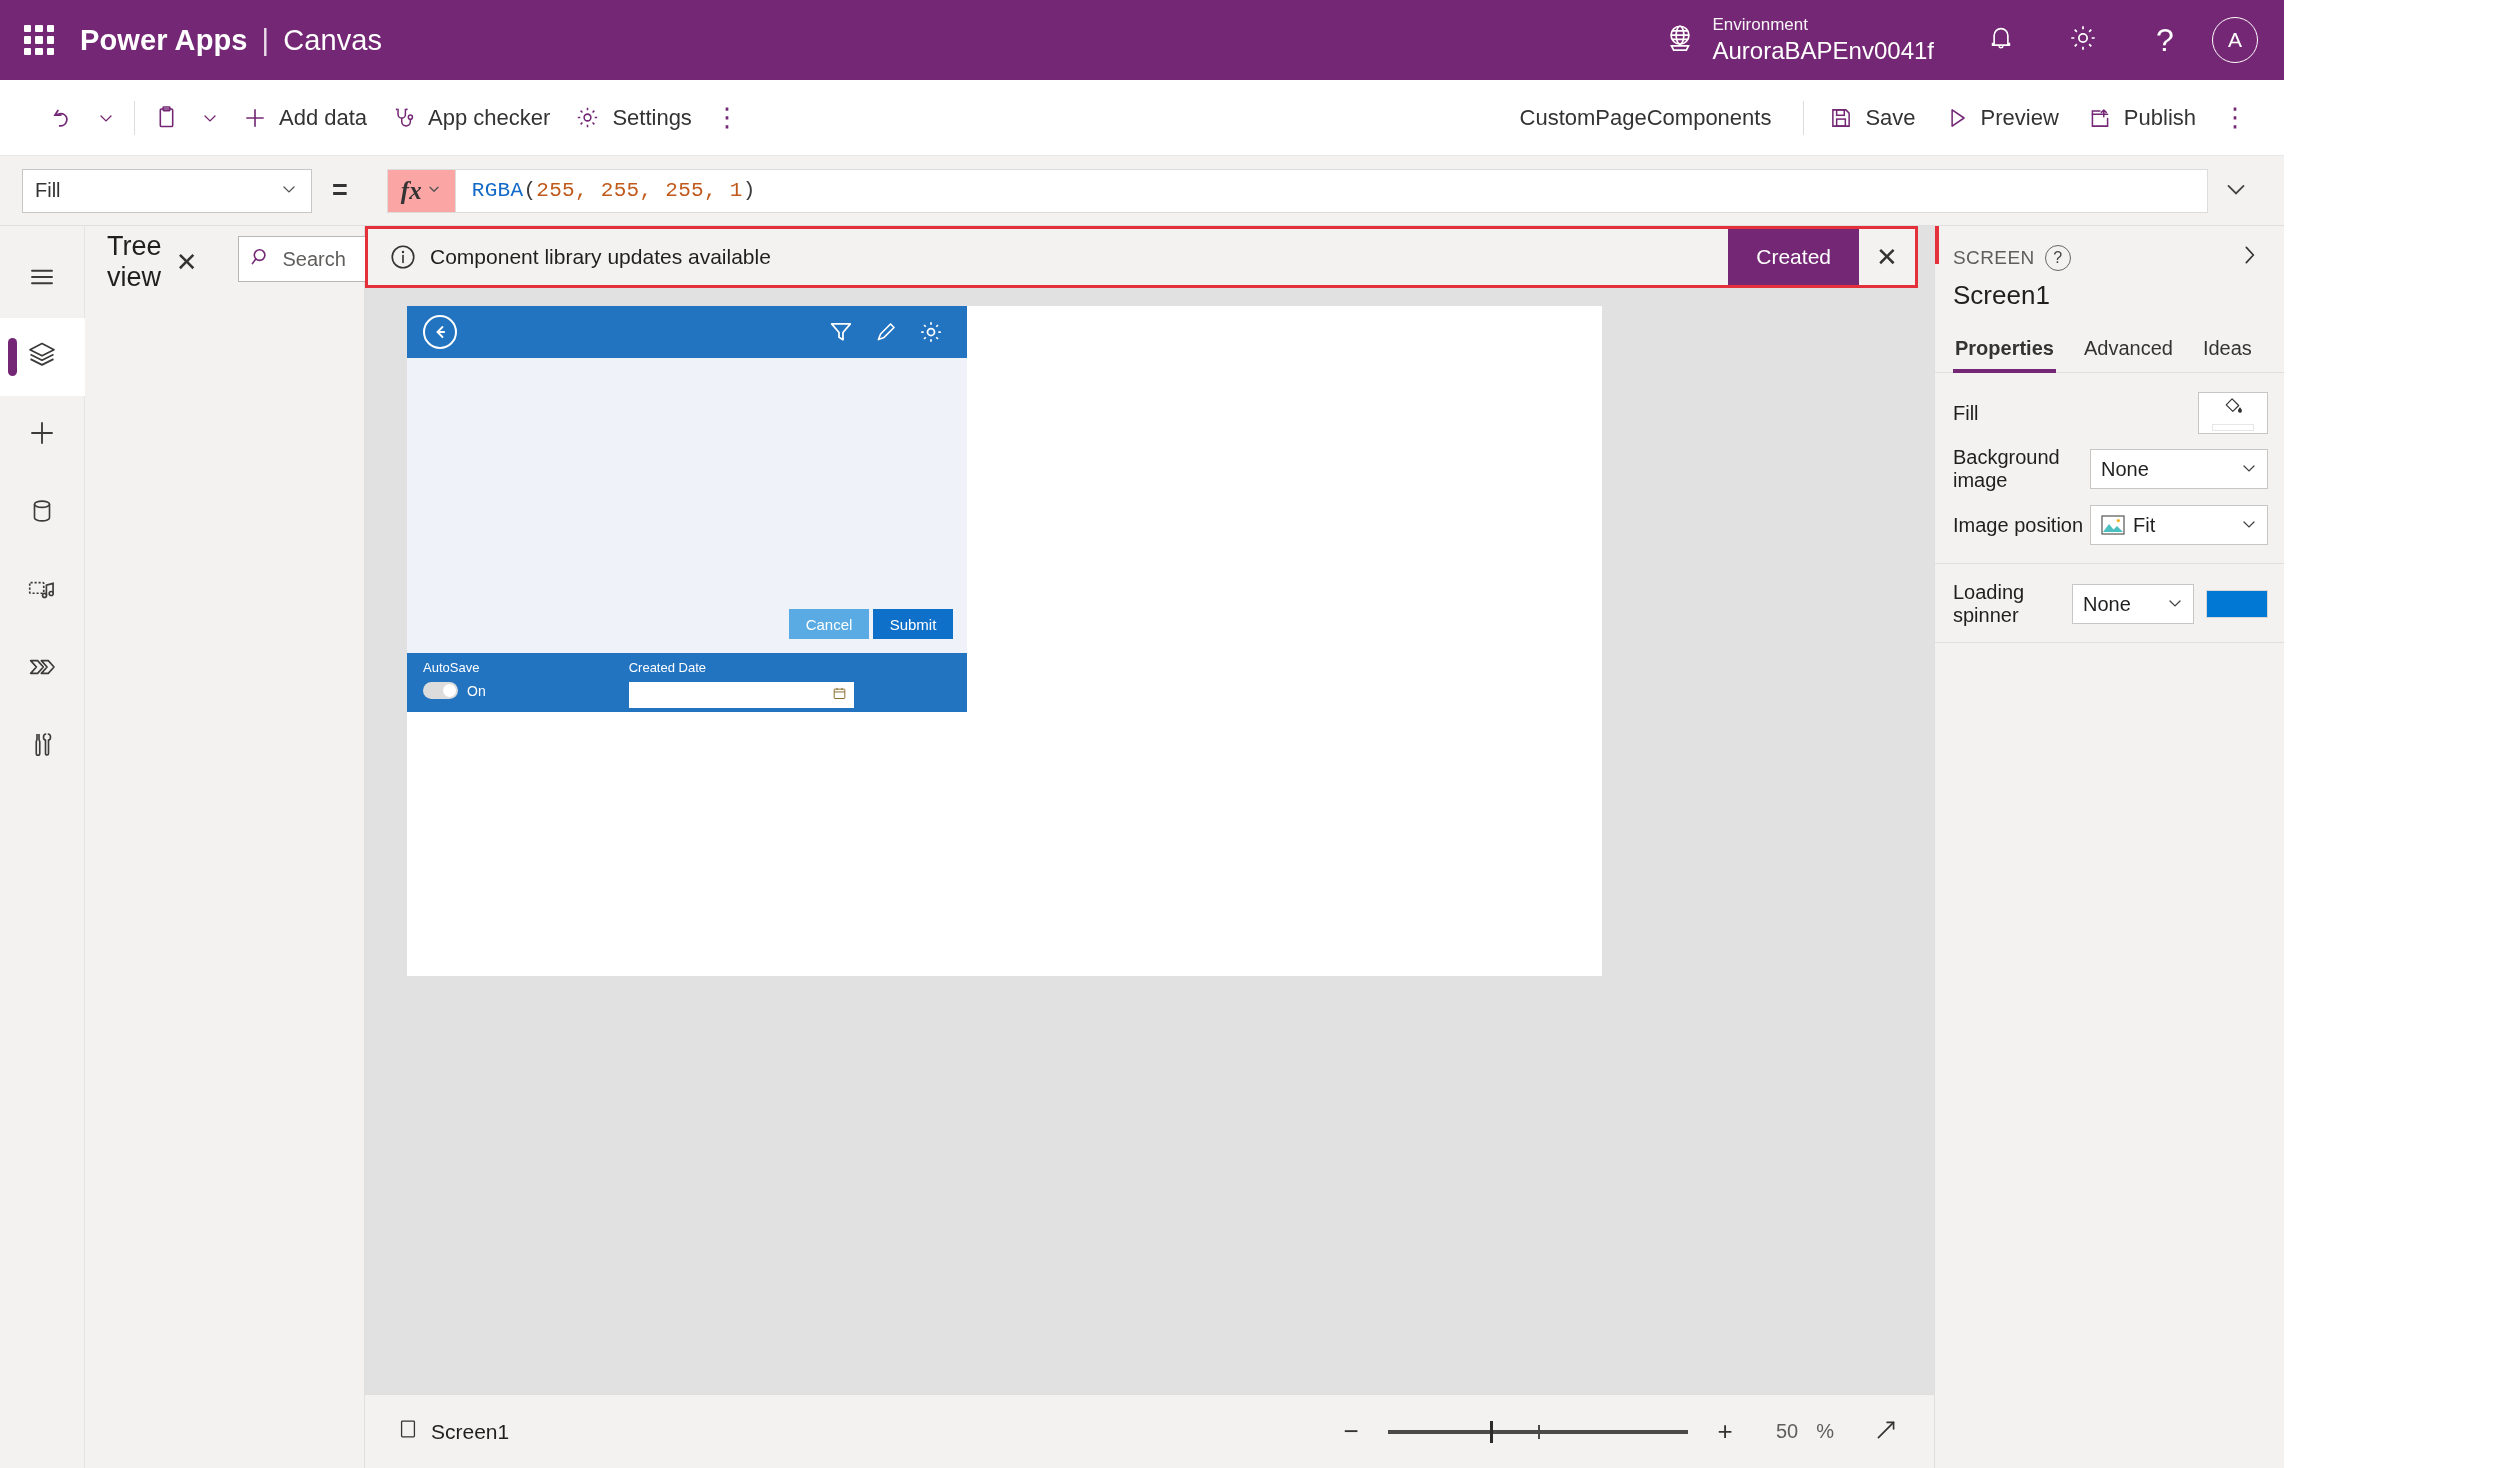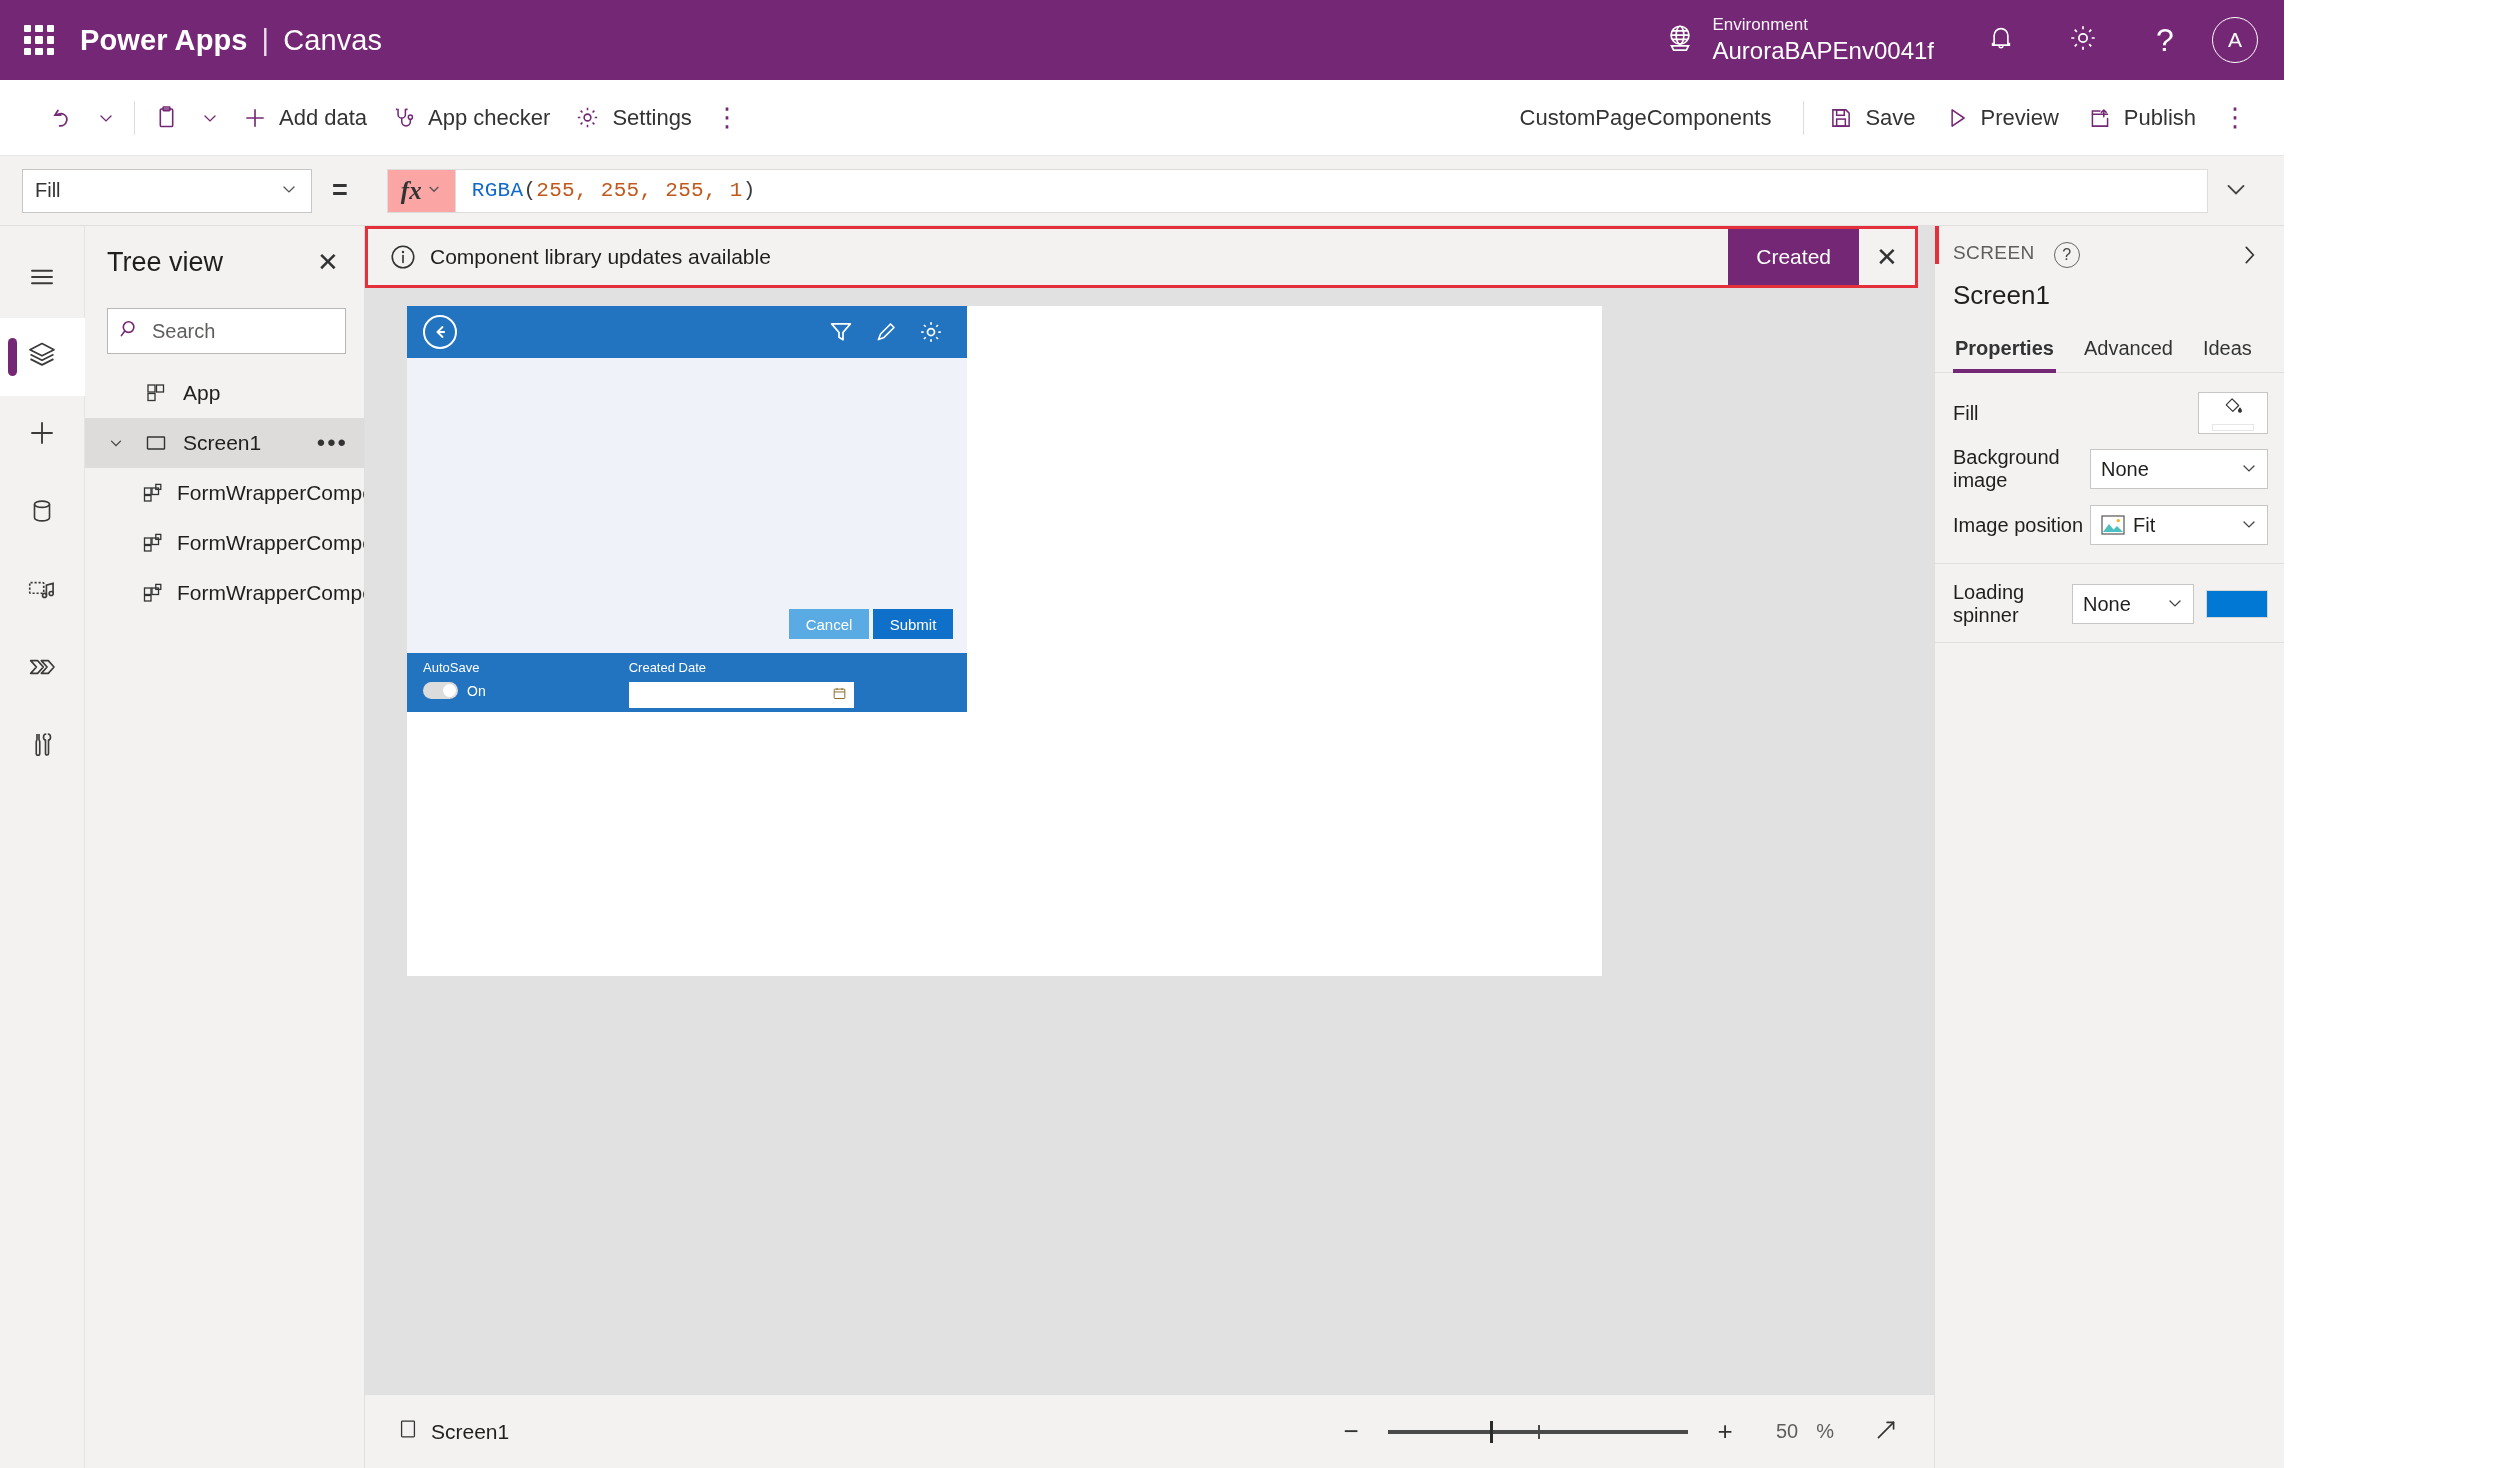--- a/index.html
+++ b/index.html
@@ -79,7 +79,7 @@
 
   
   .treepanel { width: 280px; flex: 0 0 280px; background: #f3f2f1; border-right: 1px solid #e1dfdd;
-    display: flex; flex-direction: column; min-height: 0; }
+    display: flex; flex-direction: row; min-height: 0; }
   .treehead { height: 72px; display: flex; align-items: center; padding: 0 18px 0 22px; }
   .treehead h2 { font-size: 27px; font-weight: 400; color: #201f1e; }
   .treehead .closex { margin-left: auto; font-size: 26px; color: #333; cursor: pointer; line-height: 1;

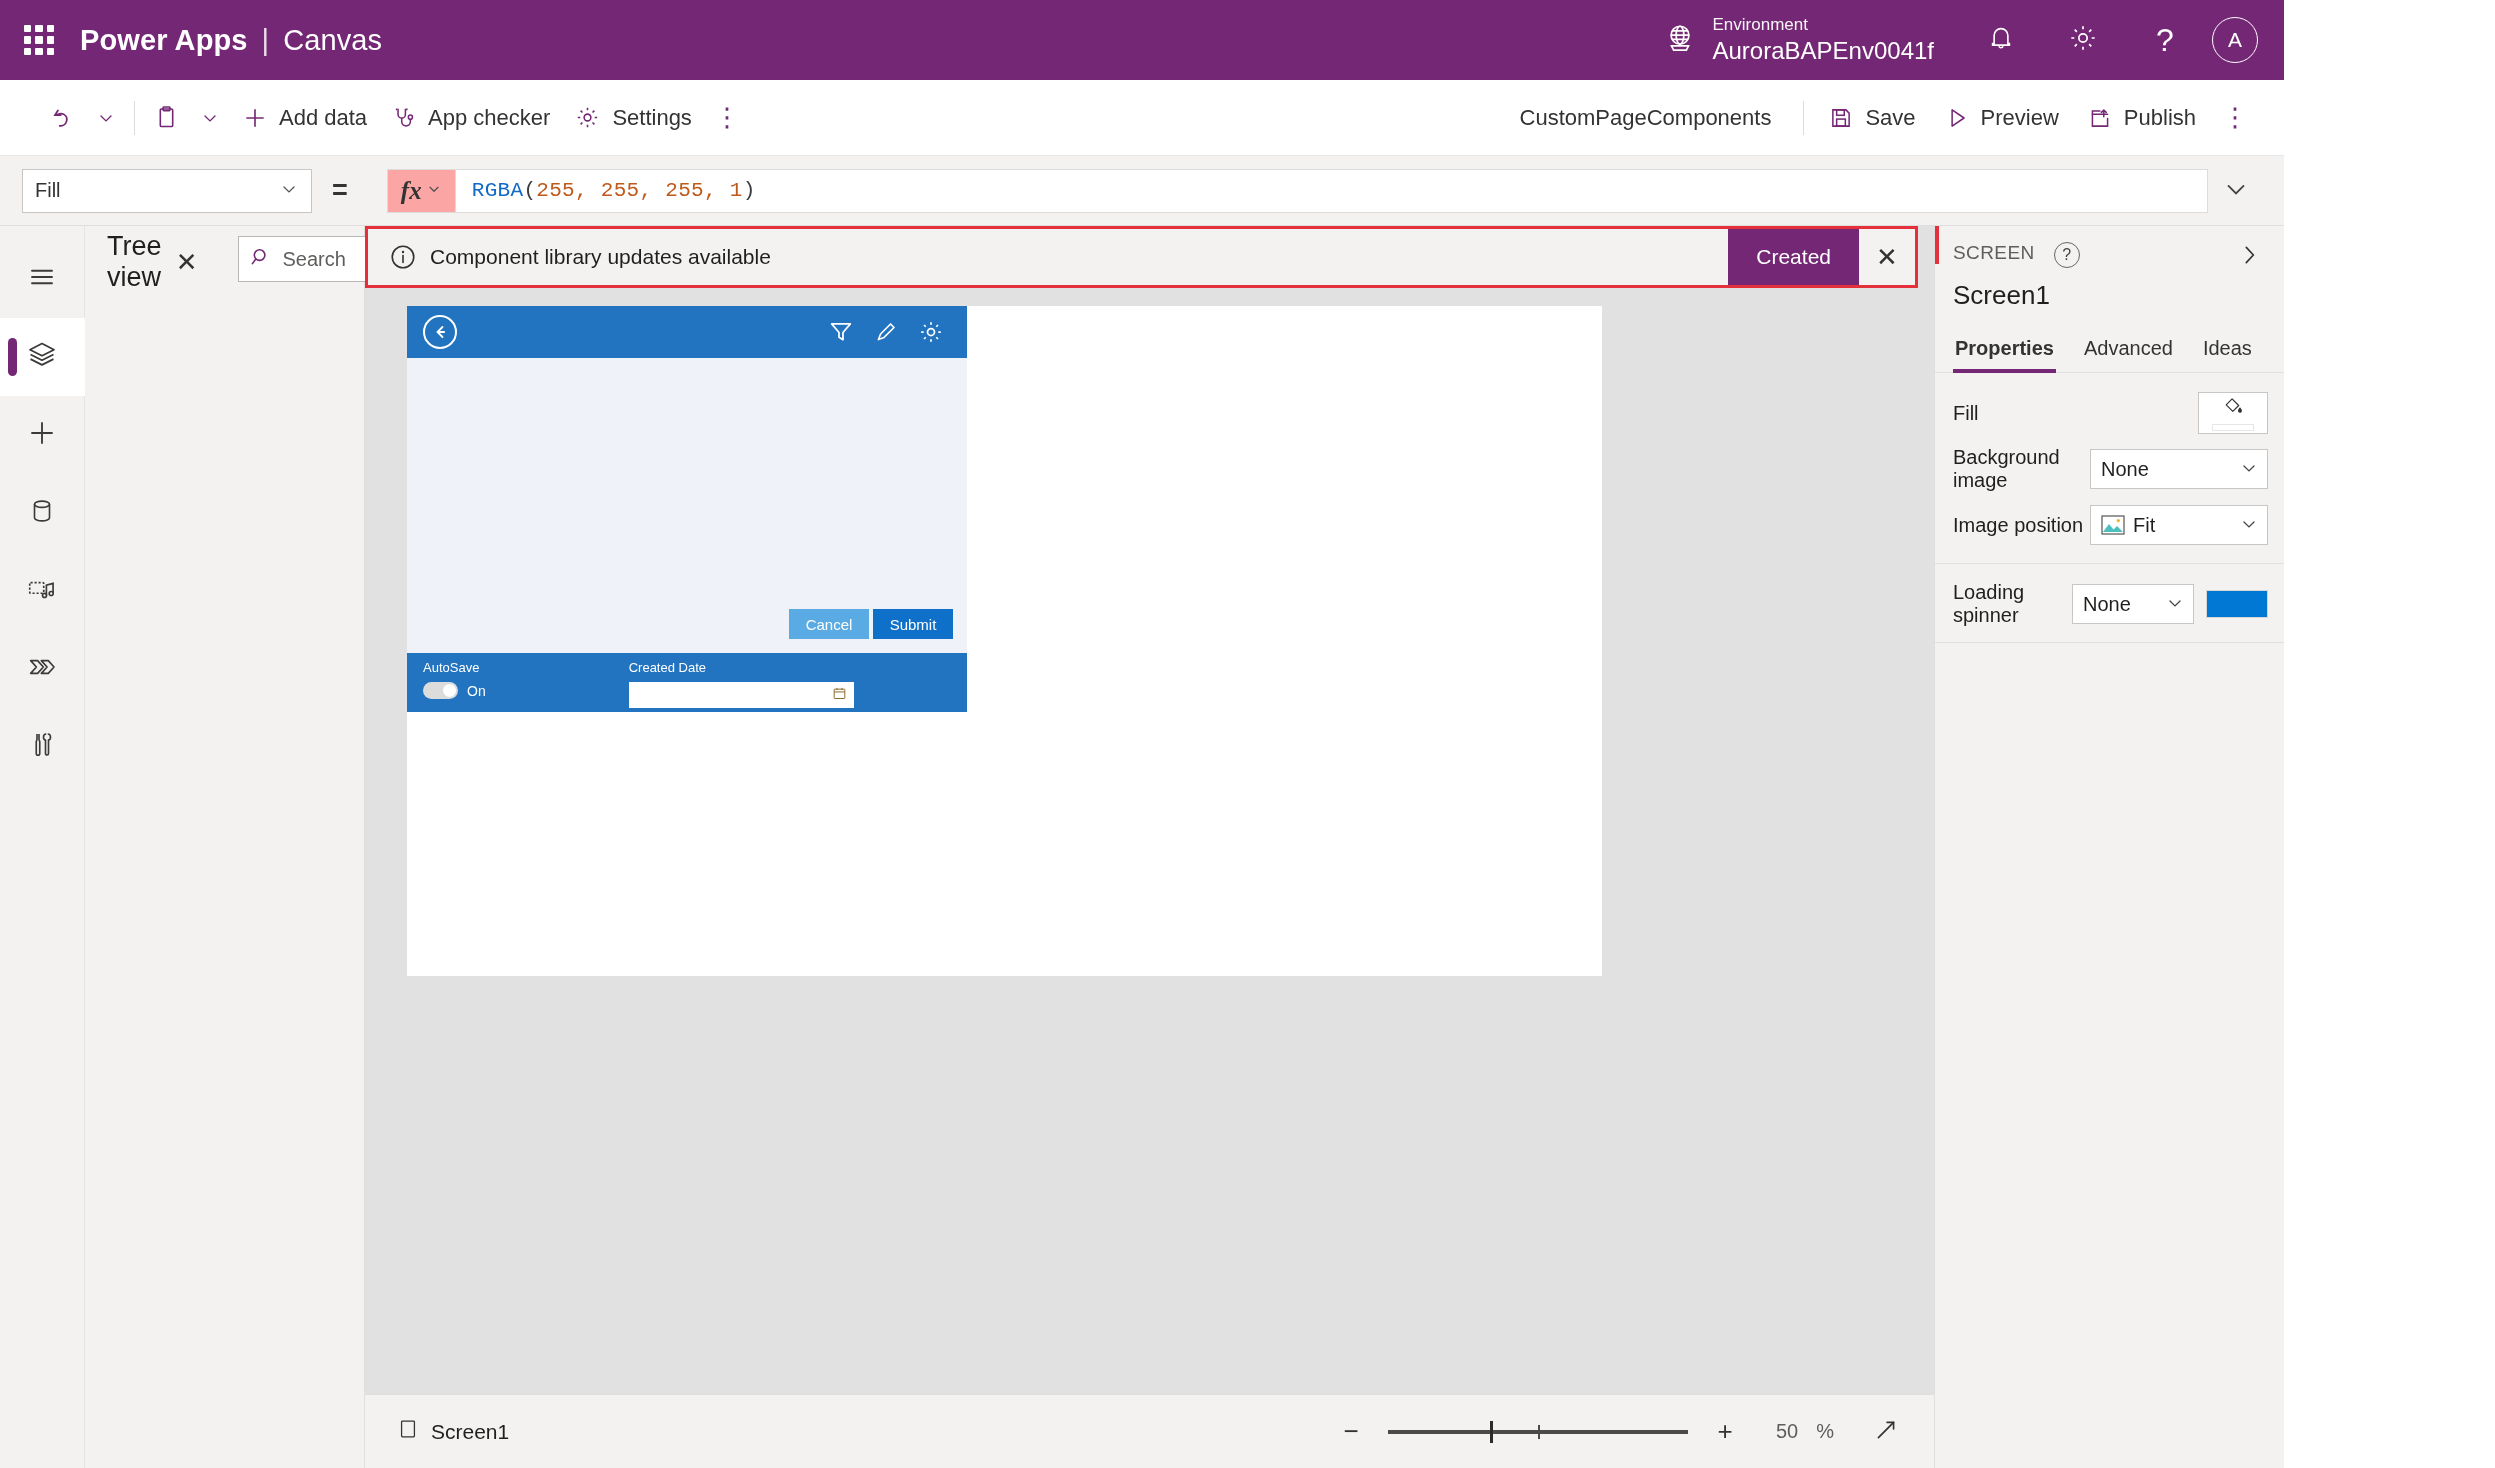--- a/index.html
+++ b/index.html
@@ -163,7 +163,7 @@
     display: flex; flex-direction: column; position: relative; }
   .proppanel::before { content:""; position:absolute; left:0; top:0; width:4px; height:38px; background:#e4303a; }
   .pp-head { padding: 16px 16px 0 18px; }
-  .pp-kicker { display: flex; align-items: flex-start; gap: 19px; }
+  .pp-kicker { display: flex; align-items: center; gap: 10px; }
   .pp-kicker .k { font-size: 19px; color: #605e5c; letter-spacing: .4px; }
   .pp-kicker .helpico { width: 26px; height: 26px; border-radius: 50%; border: 1.6px solid #666;
     display: flex; align-items: center; justify-content: center; font-size: 16px; color: #444; cursor: pointer; }

